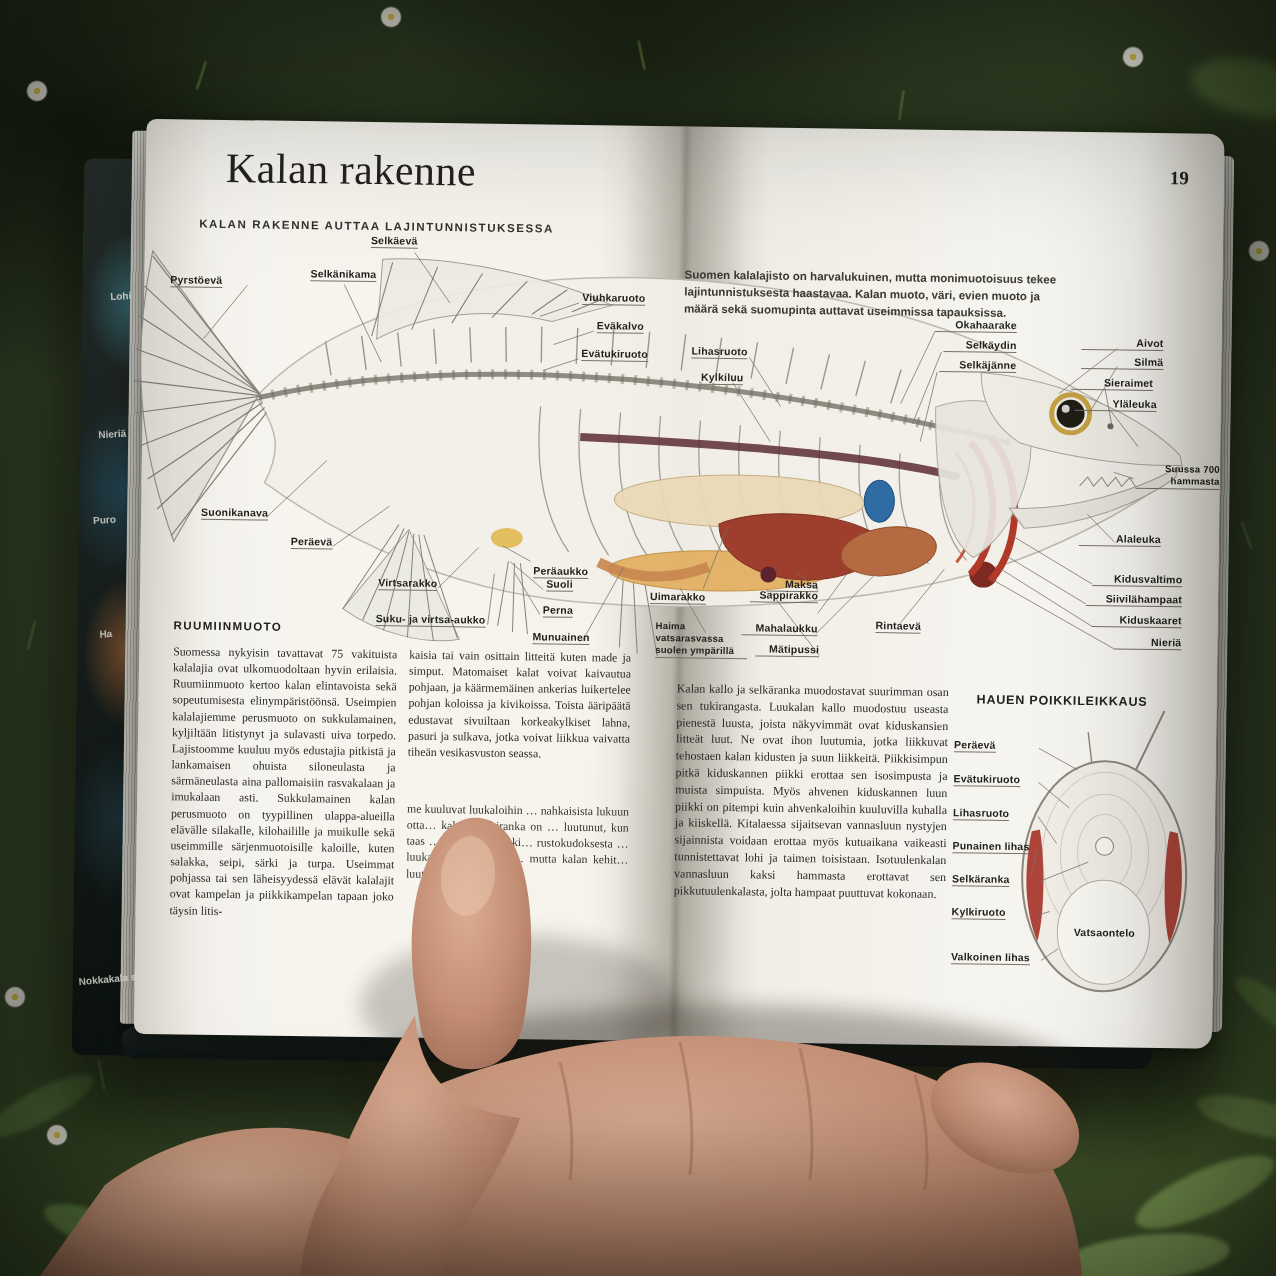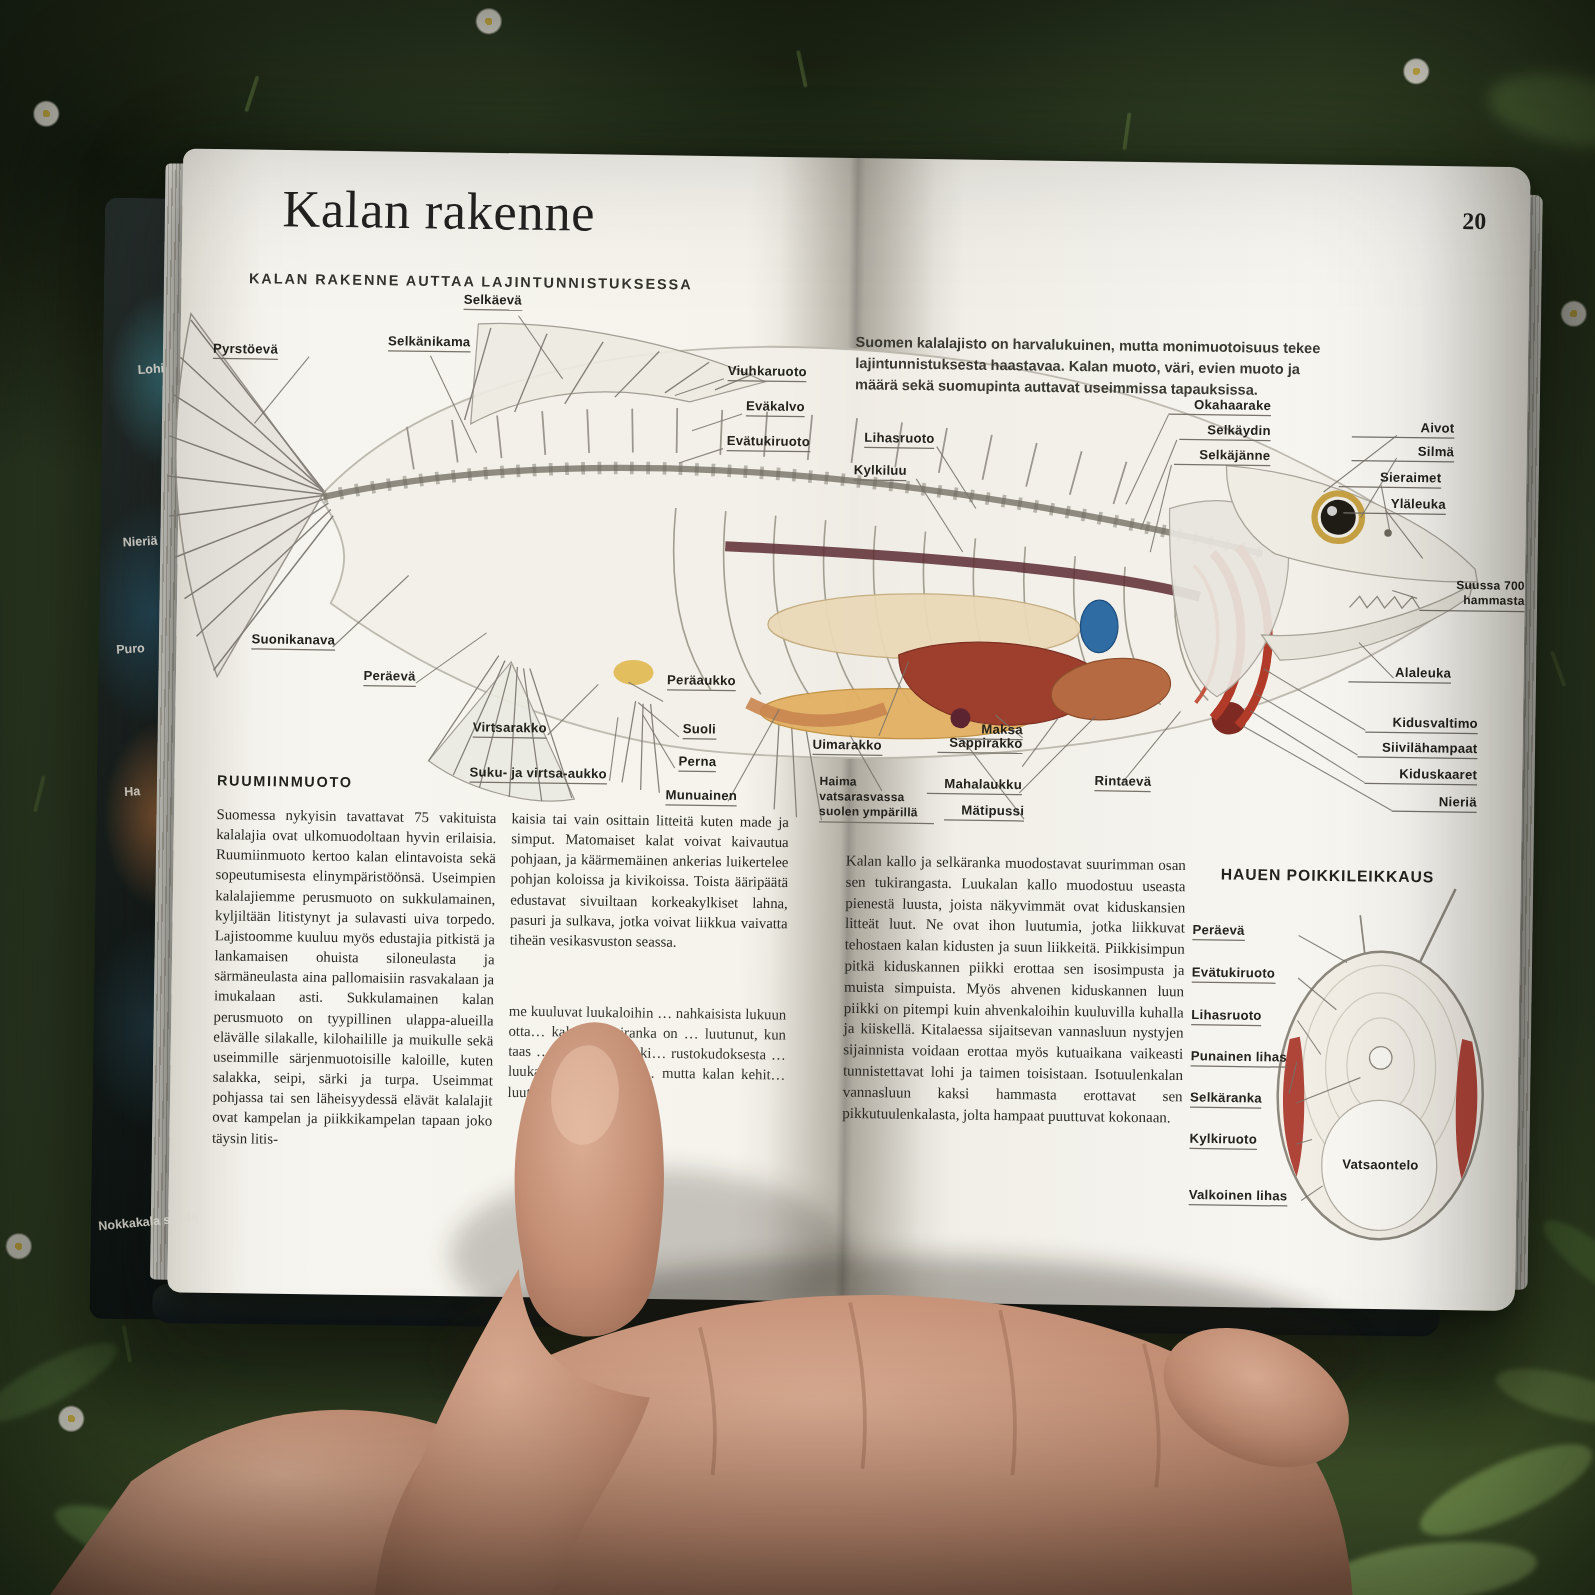--- a/index.html
+++ b/index.html
@@ -256,7 +256,7 @@
     <div class="body-text" style="left:332px;top:542px;width:222px">kaisia tai vain osittain litteitä kuten made ja simput. Matomaiset kalat voivat kaivautua pohjaan, ja käärmemäinen ankerias luikertelee pohjan koloissa ja kivikoissa. Toista ääripäätä edustavat sivuiltaan korkeakylkiset lahna, pasuri ja sulkava, jotka voivat liikkua vaivatta tiheän vesikasvuston seassa.</div>
     <div class="body-text" style="left:332px;top:696px;width:222px;opacity:.95">me kuuluvat luukaloihin … nahkaisista lukuun otta… kalojen tukiranka on … luutunut, kun taas … nahkiaisilla tuki… rustokudoksesta … luukalojen poikasten … mutta kalan kehit… luutua.</div>
 
-    <div class="page-number">20</div>
+    <div class="page-number">19</div>
     <div class="intro">Suomen kalalajisto on harvalukuinen, mutta monimuotoisuus tekee lajintunnistuksesta haastavaa. Kalan muoto, väri, evien muoto ja määrä sekä suomupinta auttavat useimmissa tapauksissa.</div>
 
     <div class="dlabel r" style="left:853px;top:206px;width:82px">Okahaarake</div>

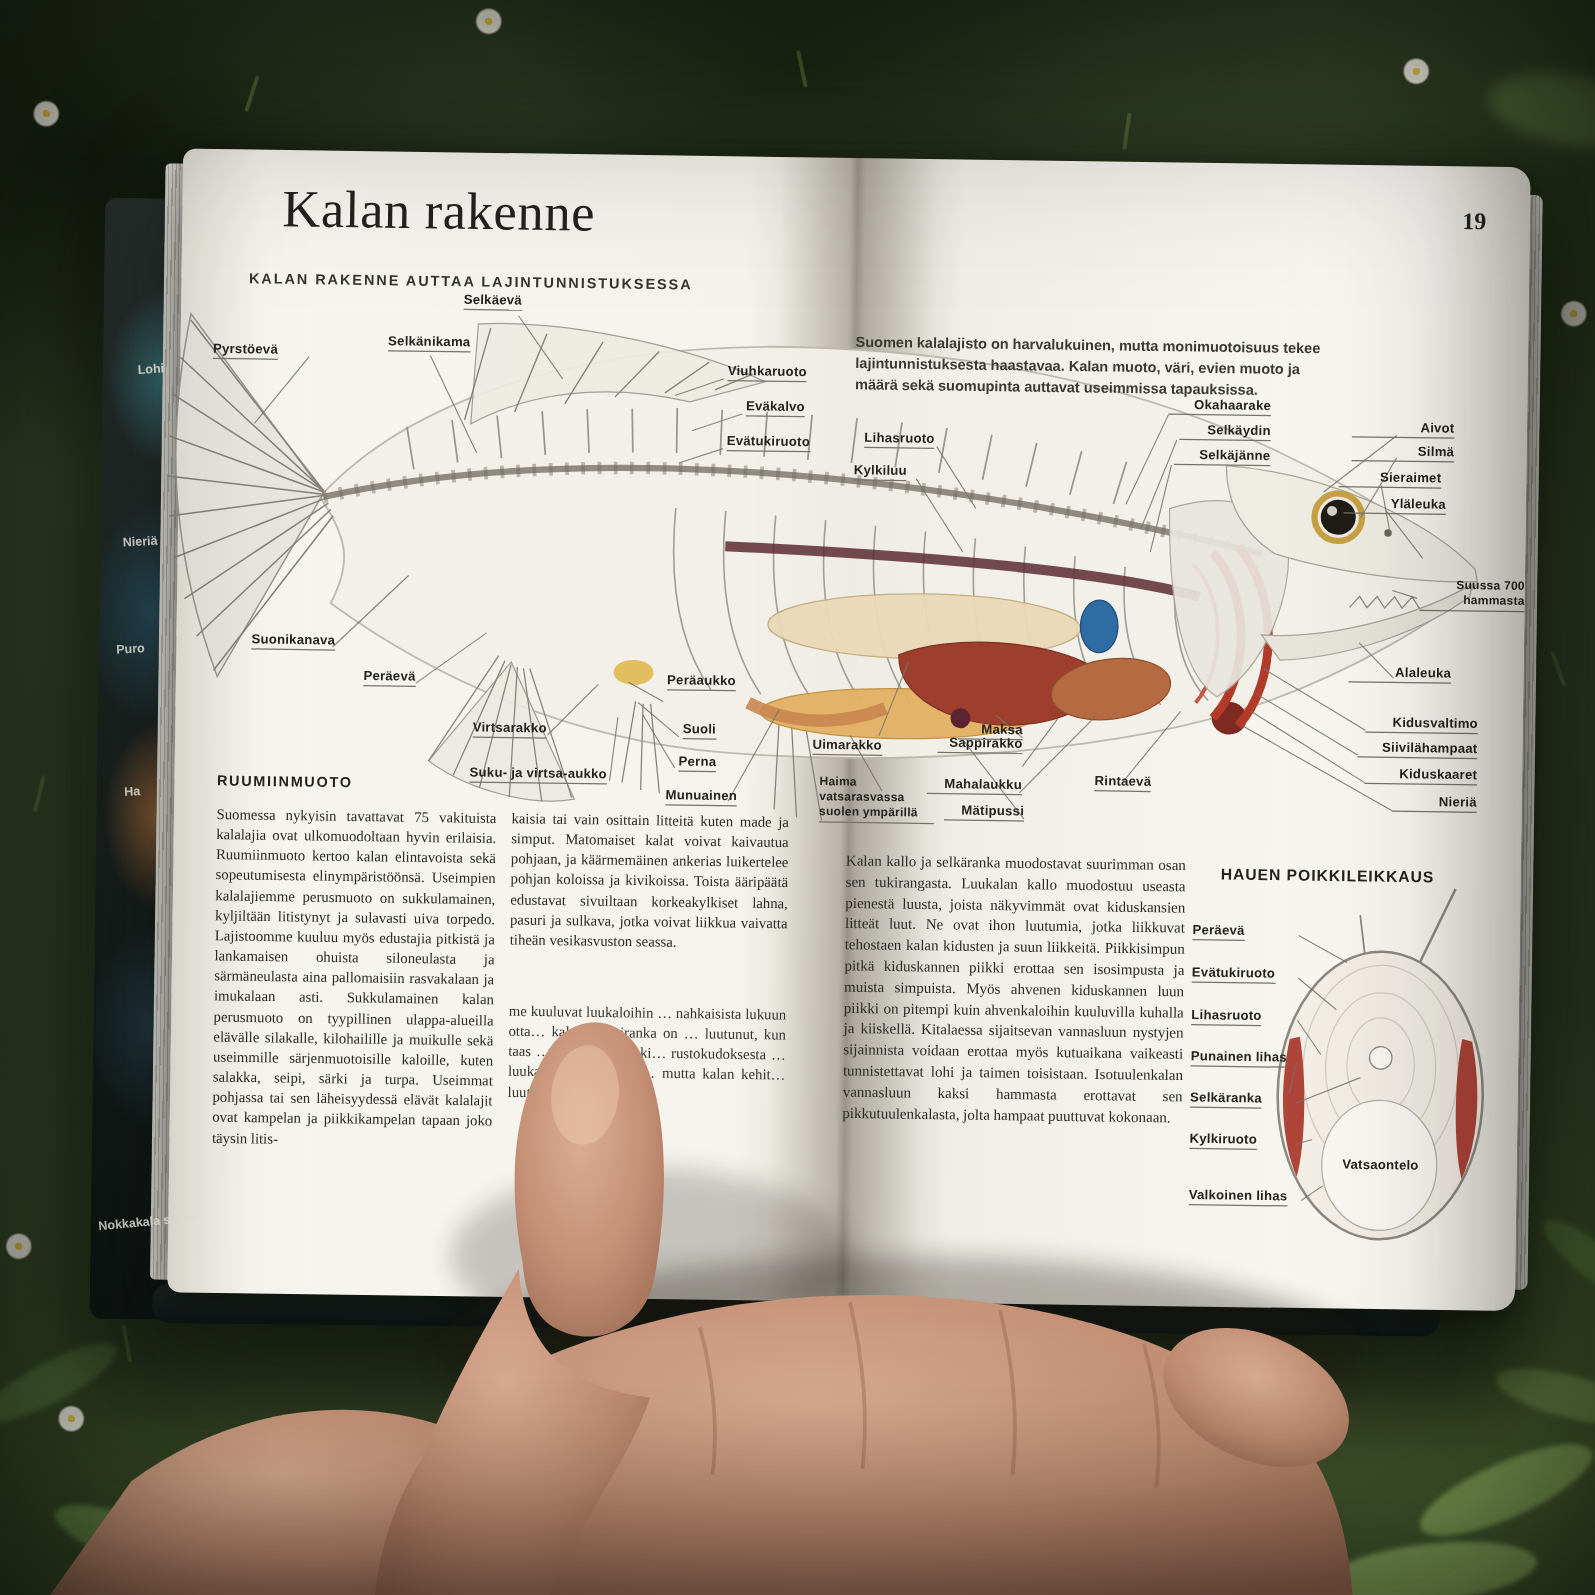--- a/index.html
+++ b/index.html
@@ -263,7 +263,7 @@
     <div class="dlabel r" style="left:862px;top:226px;width:73px">Selkäydin</div>
     <div class="dlabel r" style="left:858px;top:246px;width:77px">Selkäjänne</div>
     <div class="dlabel" style="left:610px;top:236px">Lihasruoto</div>
-    <div class="dlabel" style="left:602px;top:262px">Kylkiluu</div>
+    <div class="dlabel" style="left:620px;top:262px">Kylkiluu</div>
     <div class="dlabel r" style="left:1000px;top:222px;width:82px">Aivot</div>
     <div class="dlabel r" style="left:1000px;top:241px;width:82px">Silmä</div>
     <div class="dlabel r" style="left:990px;top:262px;width:82px">Sieraimet</div>

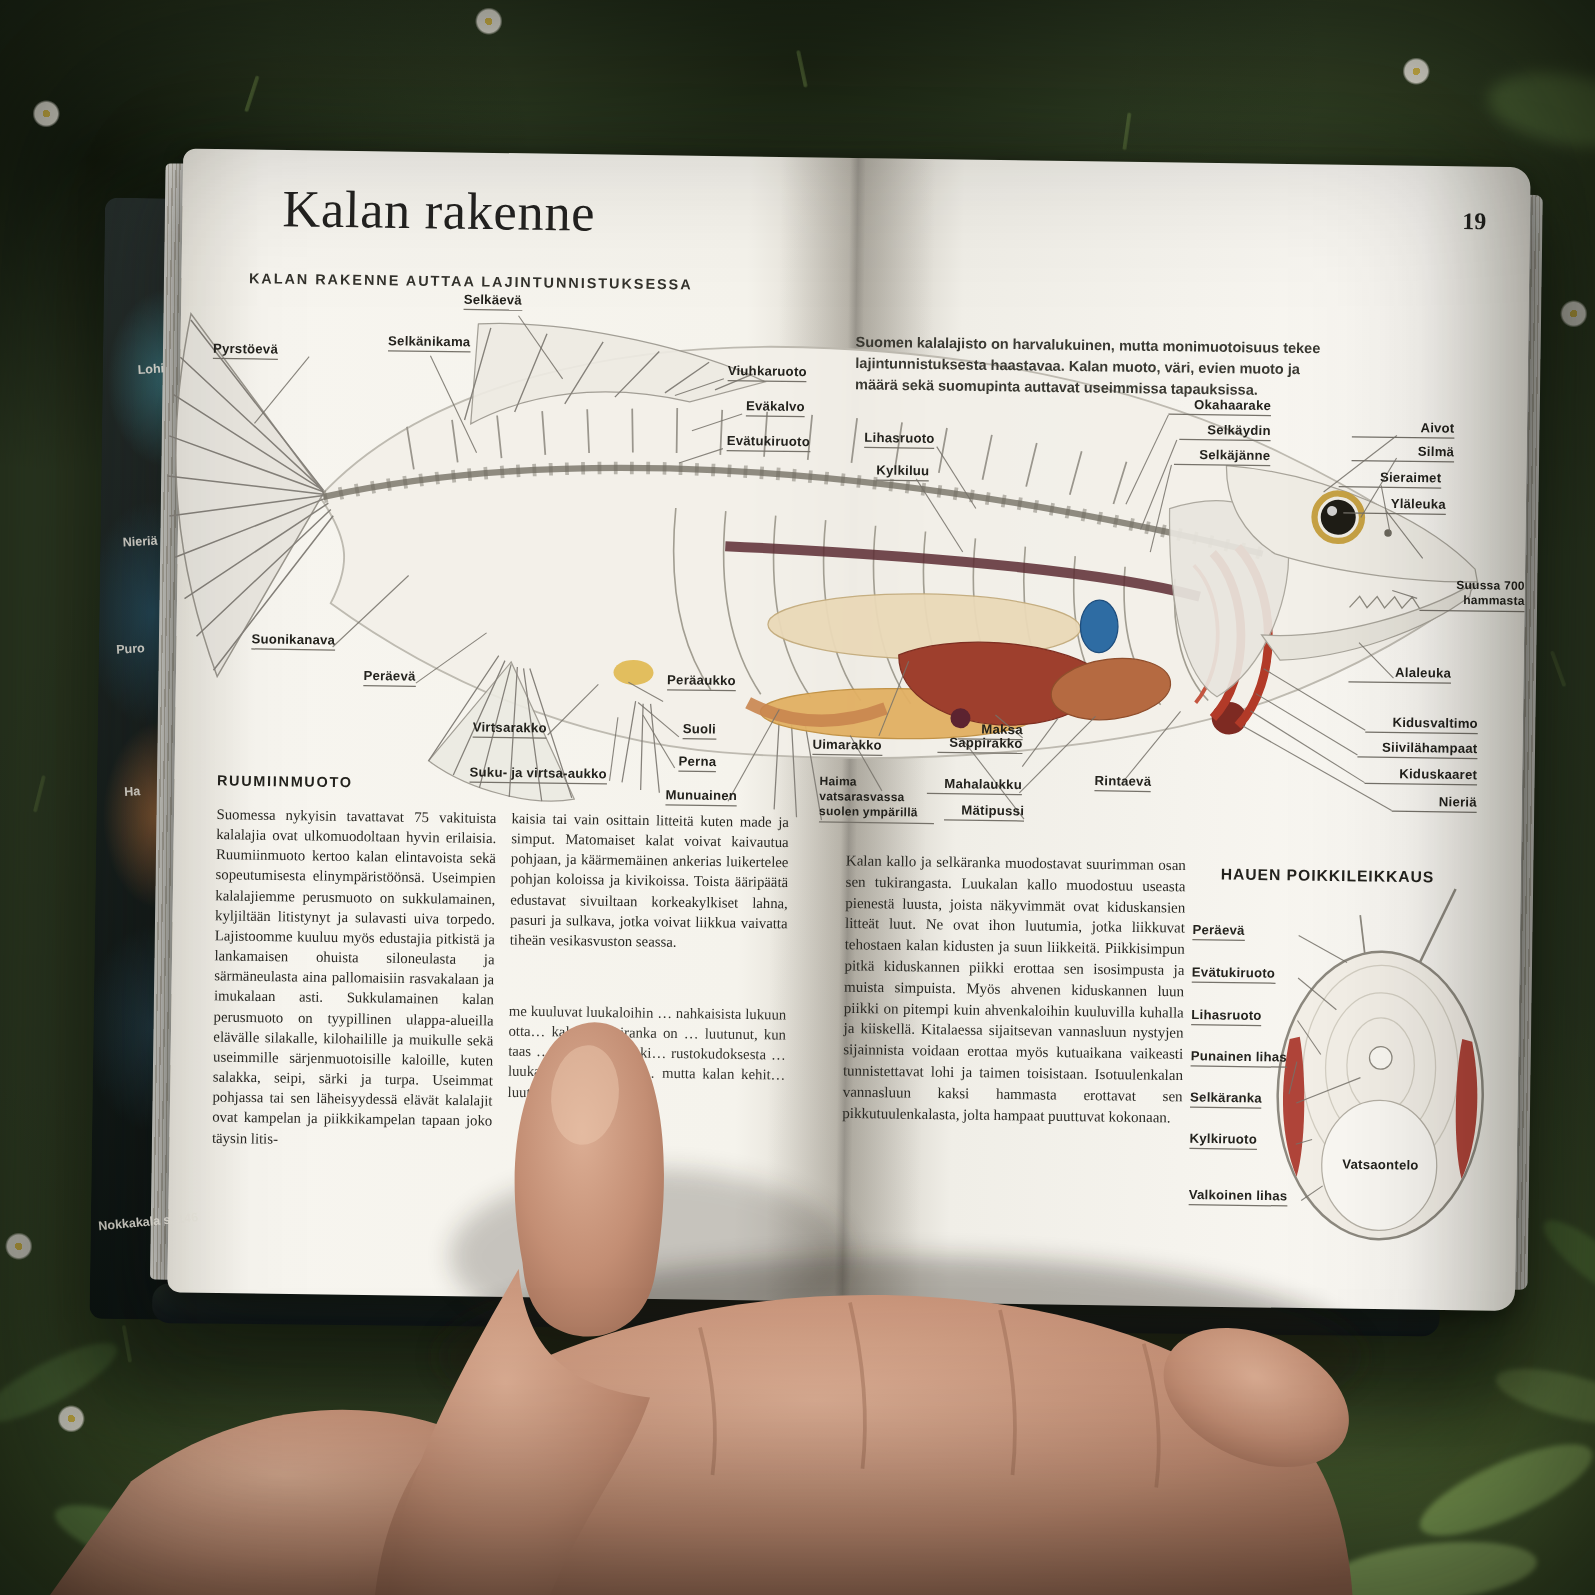--- a/index.html
+++ b/index.html
@@ -245,7 +245,7 @@
     <div class="dlabel" style="left:122px;top:404px">Suonikanava</div>
     <div class="dlabel" style="left:212px;top:432px">Peräevä</div>
     <div class="dlabel" style="left:300px;top:472px">Virtsarakko</div>
-    <div class="dlabel" style="left:455px;top:432px">Peräaukko</div>
+    <div class="dlabel" style="left:455px;top:458px">Peräaukko</div>
     <div class="dlabel" style="left:468px;top:471px">Suoli</div>
     <div class="dlabel" style="left:465px;top:497px">Perna</div>
     <div class="dlabel" style="left:298px;top:508px">Suku- ja virtsa-aukko</div>

